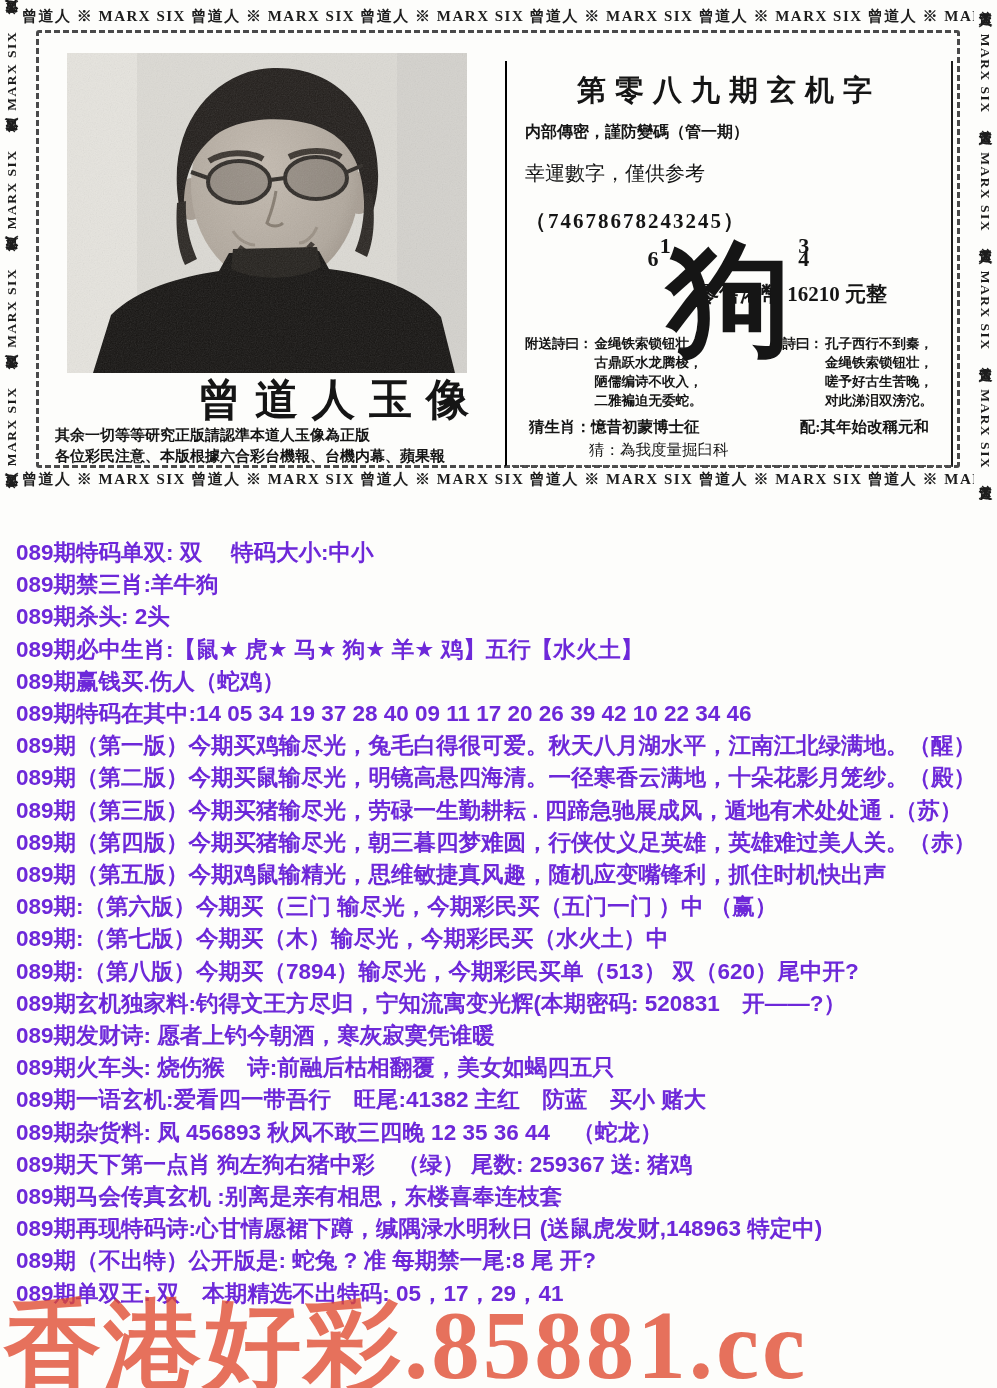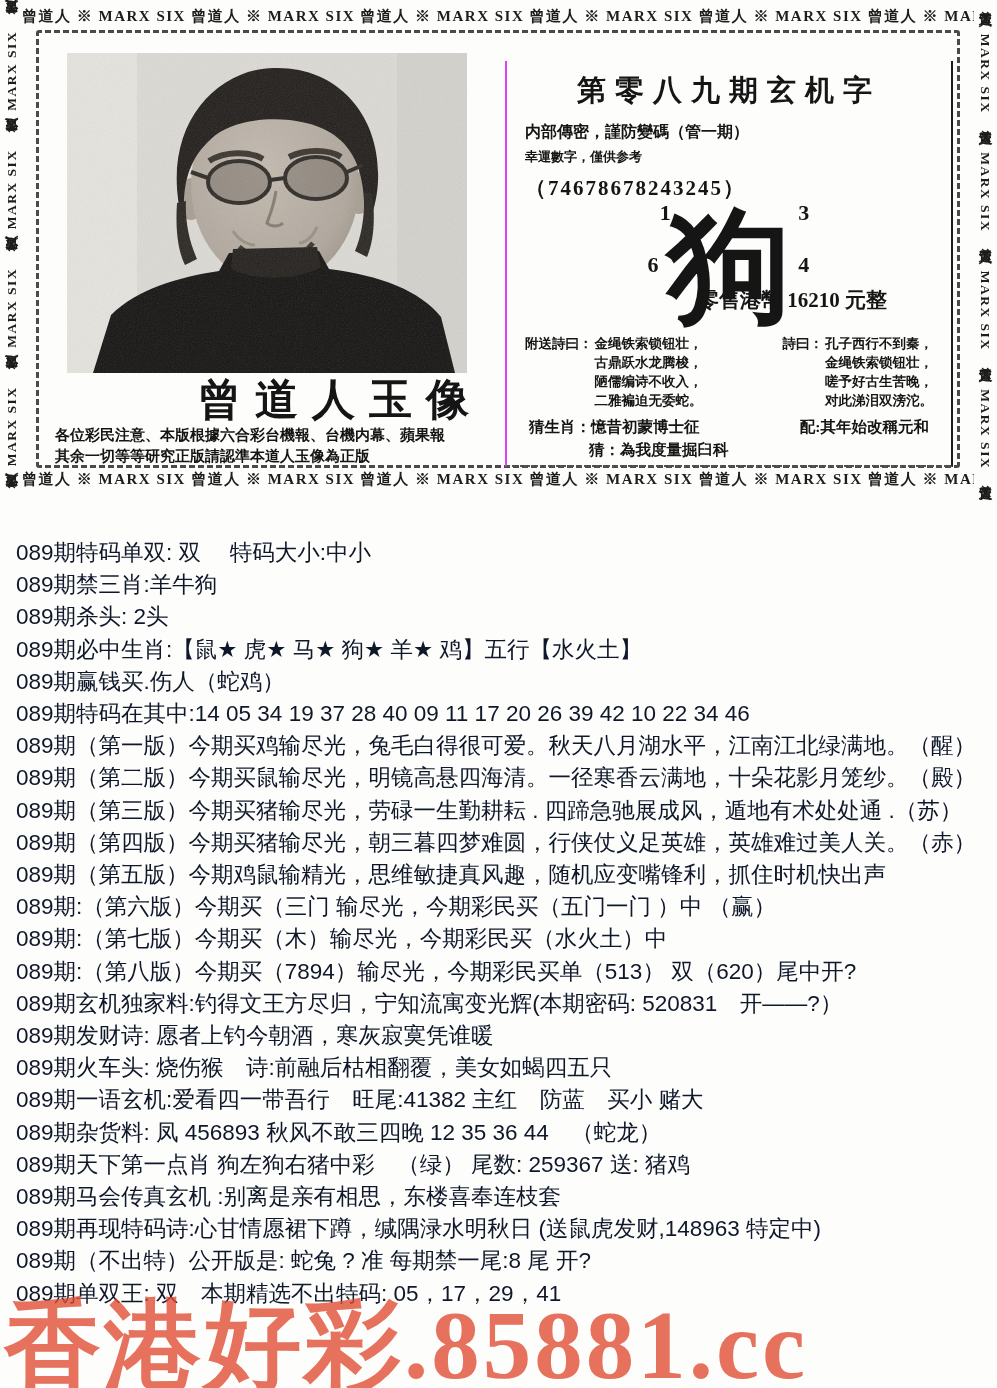--- a/index.html
+++ b/index.html
@@ -33,7 +33,7 @@
 
   
   .mbox{position:absolute;left:466px;top:28px;width:448px;height:406px;box-sizing:border-box;
-        border-left:2px solid #d946ef;border-right:2px solid #1c1c1c;border-bottom:2px dotted #555;
+        border-left:2px solid #000000;border-right:2px solid #1c1c1c;border-bottom:2px dotted #555;
         padding:8px 18px 4px;display:flex;flex-direction:column;
         font-family:"Liberation Serif","DejaVu Serif",serif;}
   .mbox-title{text-align:center;font-size:29px;font-weight:700;letter-spacing:9px;margin:2px 0 10px;}

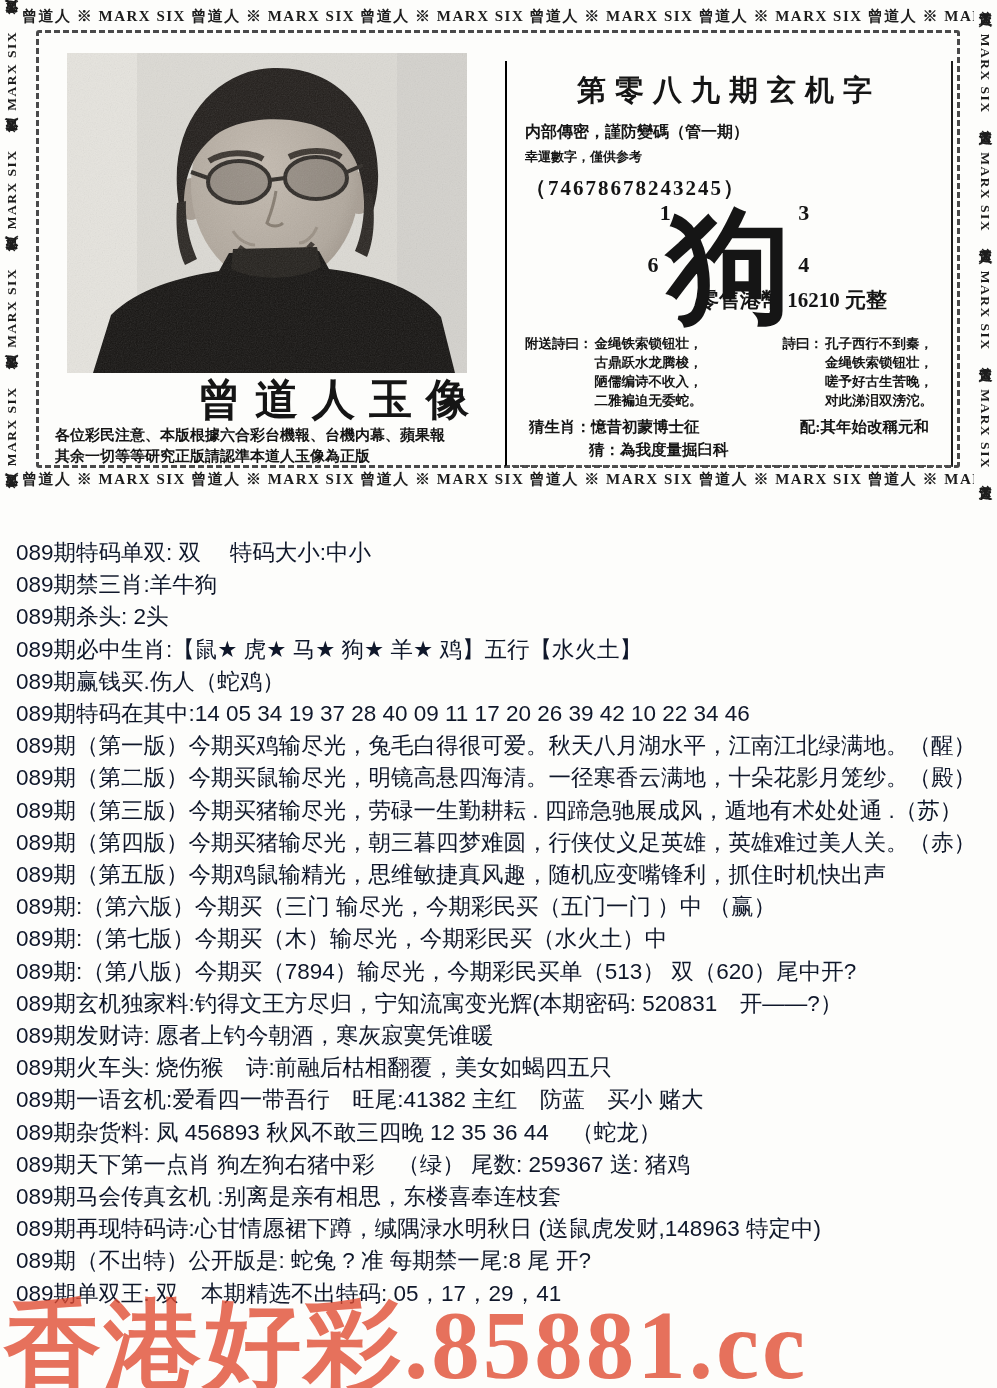--- a/index.html
+++ b/index.html
@@ -38,7 +38,7 @@
         font-family:"Liberation Serif","DejaVu Serif",serif;}
   .mbox-title{text-align:center;font-size:29px;font-weight:700;letter-spacing:9px;margin:2px 0 10px;}
   .mbox-row{display:flex;font-size:16px;font-weight:700;margin:1px 0;}
-  .mbox-sub2{font-size:13px;font-weight:700;margin:4px 0;}
+  .mbox-sub2{font-size:20px;font-weight:400;margin:16px 0;}
   .mbox-code{text-align:left;font-size:21px;font-weight:700;letter-spacing:2px;margin:4px 0 0;}
   .zone{position:relative;height:138px;margin:0;}
   .zchar{position:absolute;left:0;right:0;top:-4px;text-align:center;font-size:124px;line-height:140px;font-weight:700;}

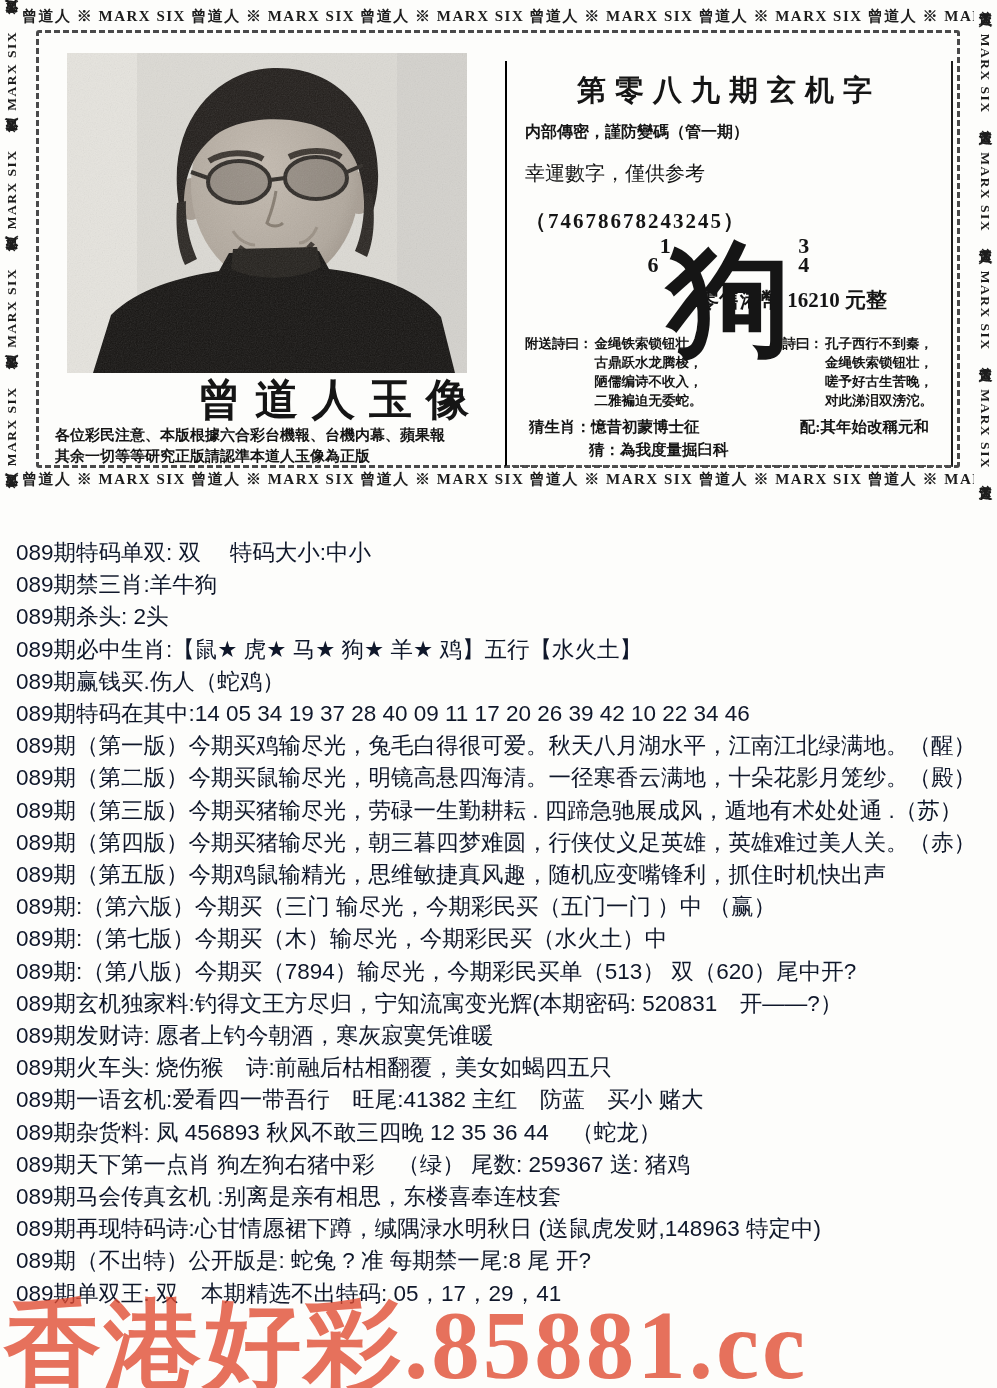--- a/index.html
+++ b/index.html
@@ -46,7 +46,7 @@
   .n1{left:33%;top:-2px;}  .n3{left:67%;top:-2px;}
   .n6{left:30%;bottom:2px;} .n4{left:67%;bottom:2px;}
   .price{text-align:right;padding-right:46px;font-size:21px;font-weight:700;margin:6px 0 2px;}
-  .poems{display:flex;justify-content:space-between;margin-top:18px;font-size:13.5px;font-weight:700;line-height:19px;}
+  .poems{display:flex;justify-content:space-between;margin-top:24px;font-size:13.5px;font-weight:700;line-height:19px;}
   .poem{display:flex;}
   .poem-label{white-space:nowrap;margin-right:2px;}
   .guess-row{display:flex;justify-content:space-between;font-size:15.5px;font-weight:700;margin-top:7px;padding:0 4px;}

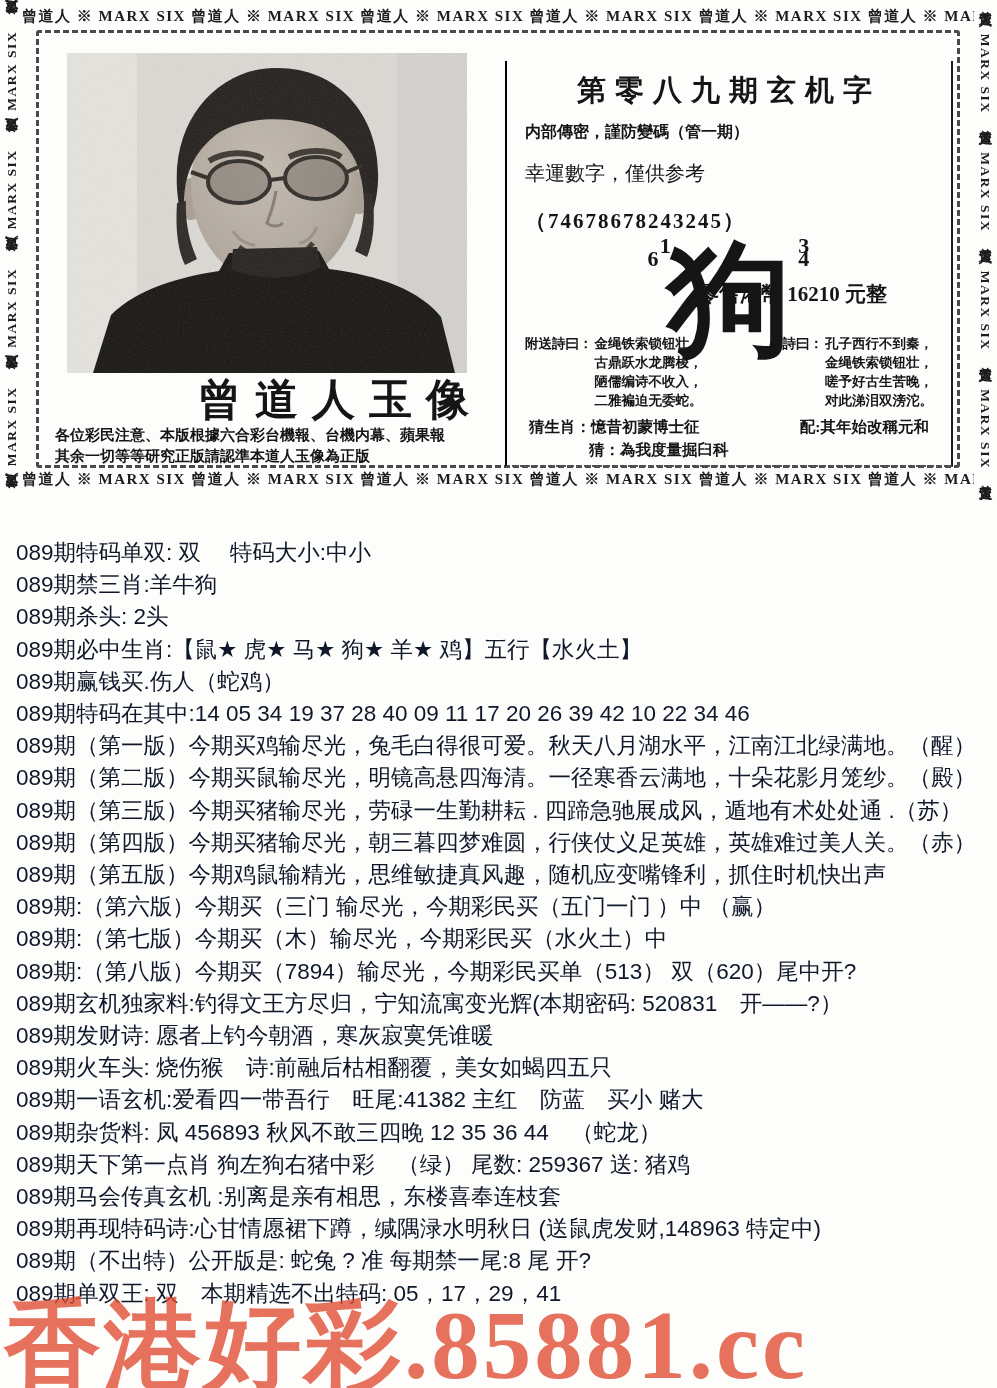--- a/index.html
+++ b/index.html
@@ -117,8 +117,8 @@
     </div>
     <div class="caption">曾道人玉像</div>
     <div class="notes">
+      <div>其余一切等等研究正版請認準本道人玉像為正版</div>
       <div>各位彩民注意、本版根據六合彩台機報、台機内幕、蘋果報</div>
-      <div>其余一切等等研究正版請認準本道人玉像為正版</div>
     </div>
 
     <div class="mbox">

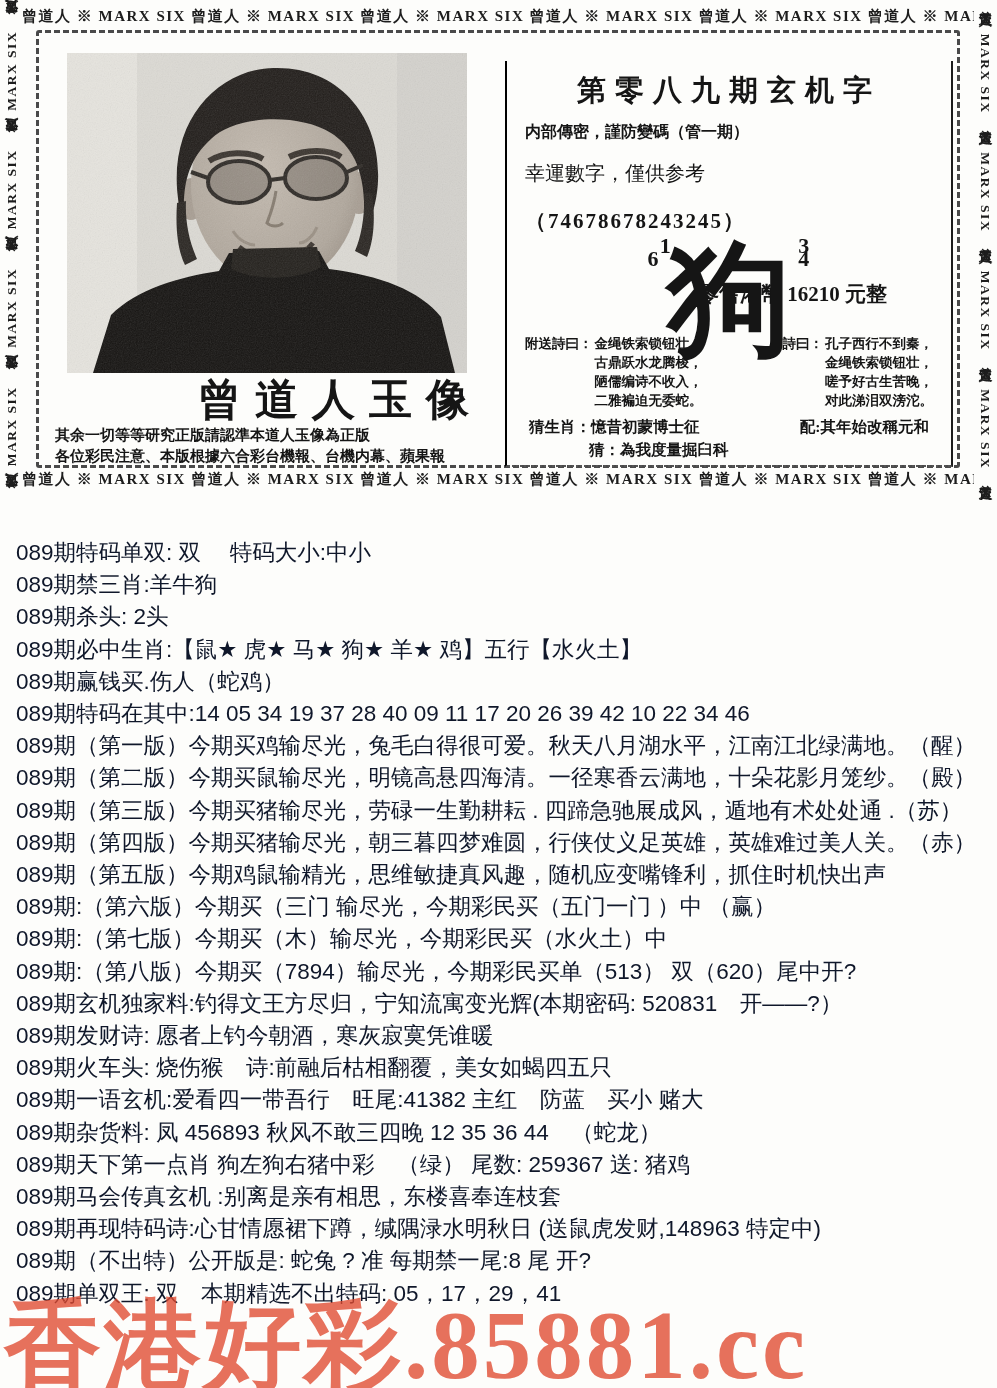--- a/index.html
+++ b/index.html
@@ -50,7 +50,7 @@
   .poem{display:flex;}
   .poem-label{white-space:nowrap;margin-right:2px;}
   .guess-row{display:flex;justify-content:space-between;font-size:15.5px;font-weight:700;margin-top:7px;padding:0 4px;}
-  .guess2{font-size:15.5px;font-weight:700;margin-top:2px;padding-left:64px;}
+  .guess2{font-size:15.5px;font-weight:400;margin-top:2px;padding-left:64px;}
 
   
   .body-lines{position:absolute;left:16px;top:537px;width:975px;}

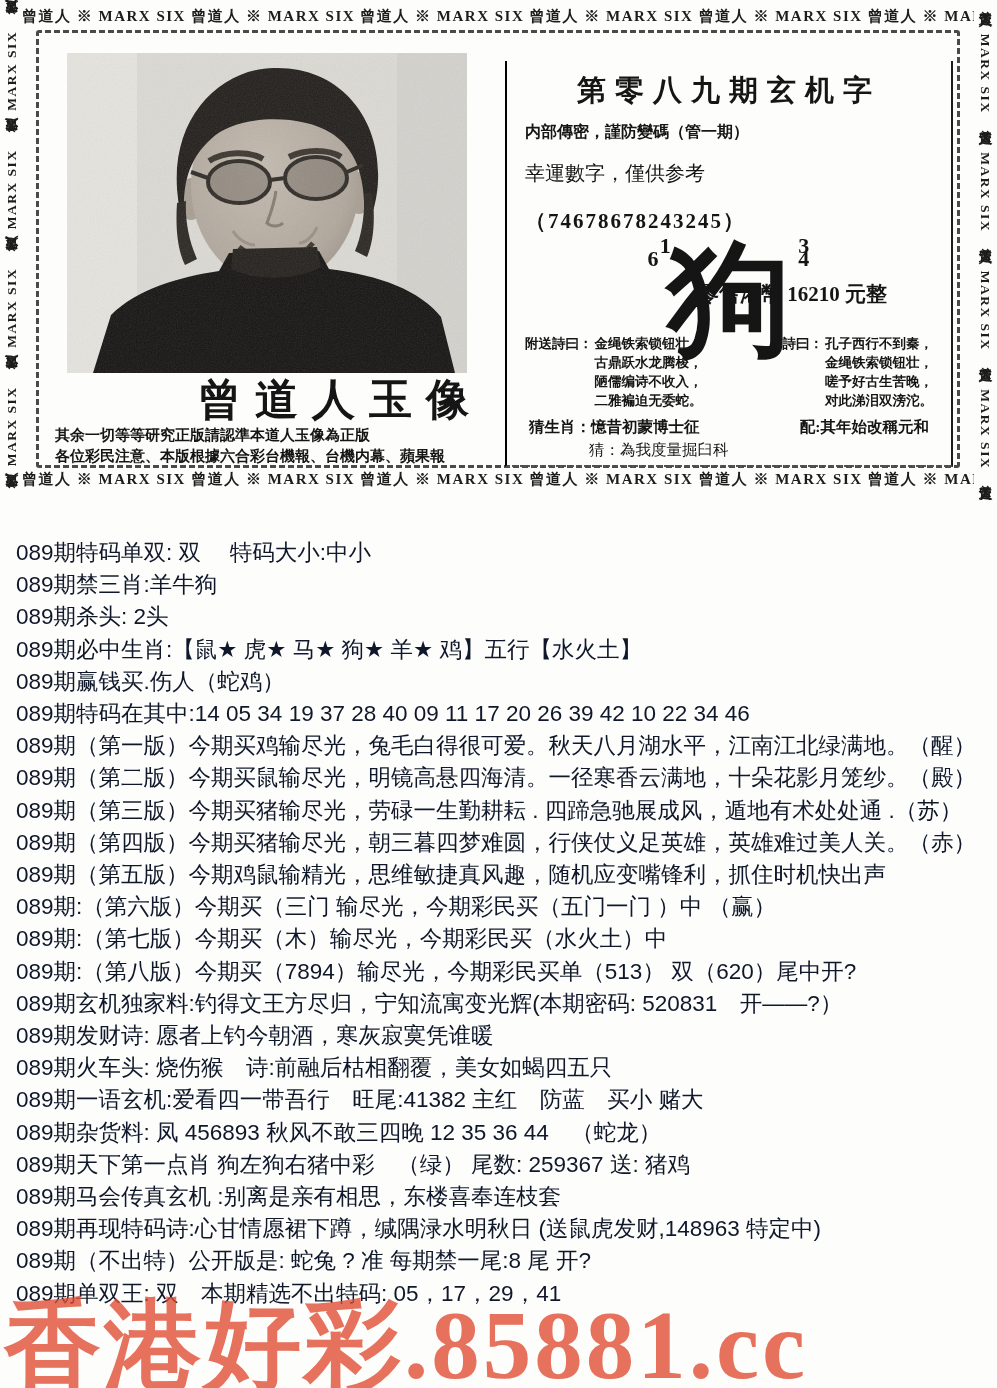--- a/index.html
+++ b/index.html
@@ -54,7 +54,7 @@
 
   
   .body-lines{position:absolute;left:16px;top:537px;width:975px;}
-  .body-lines .line{font-size:22.5px;font-weight:400;line-height:32.2px;white-space:nowrap;color:#0f172a;}
+  .body-lines .line{font-size:22.5px;font-weight:700;line-height:32.2px;white-space:nowrap;color:#6d28d9;}
 
   
   .watermark{position:absolute;left:4px;top:1281px;z-index:4;white-space:nowrap;

